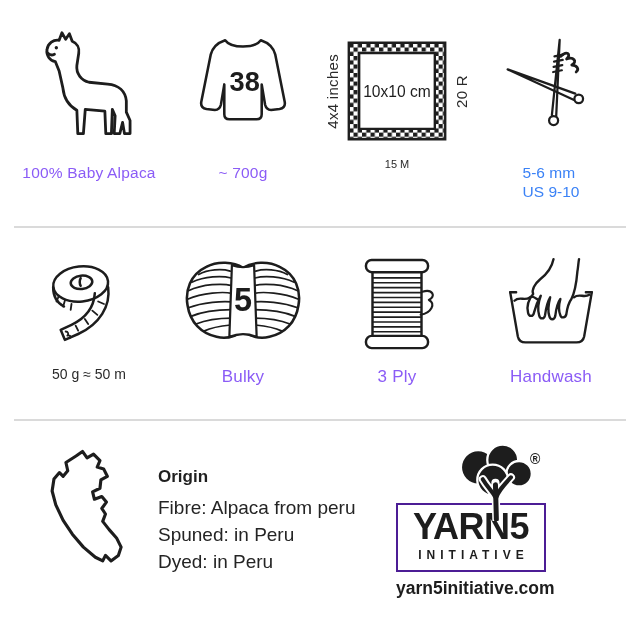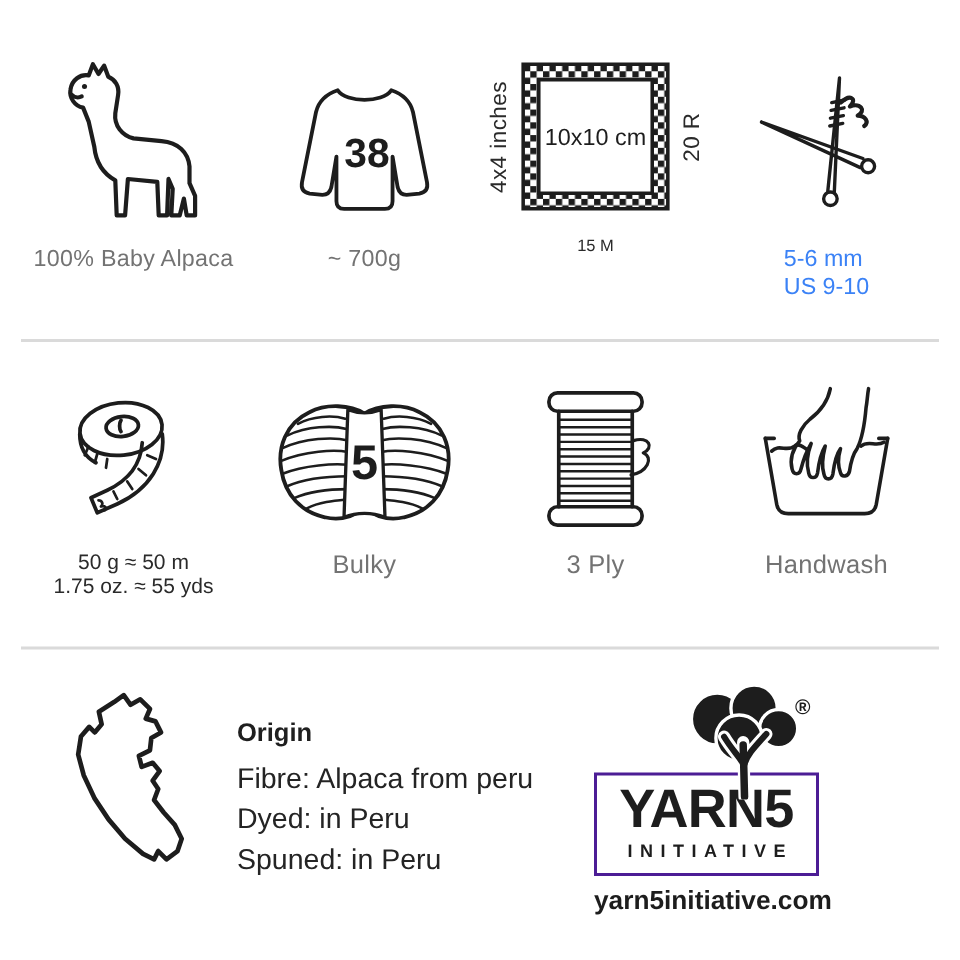--- a/index.html
+++ b/index.html
@@ -16,7 +16,7 @@
   .row-specs{display:flex;padding:30px 12px 0;}
   .row-details{display:flex;padding:0 12px;margin-top:26px;}
   .cell{flex:1;display:flex;flex-direction:column;align-items:center;}
-  .icon-box{height:122px;display:flex;align-items:flex-end;justify-content:center;}
+  .icon-box{height:122px;display:flex;justify-content:center;}
   .row-details .icon-box{height:102px;}
   .cell-label{margin-top:12px;font-size:15.5px;color:#737373;letter-spacing:.2px;text-align:left;}
   .row-details .cell-label{font-size:17px;margin-top:11px;}

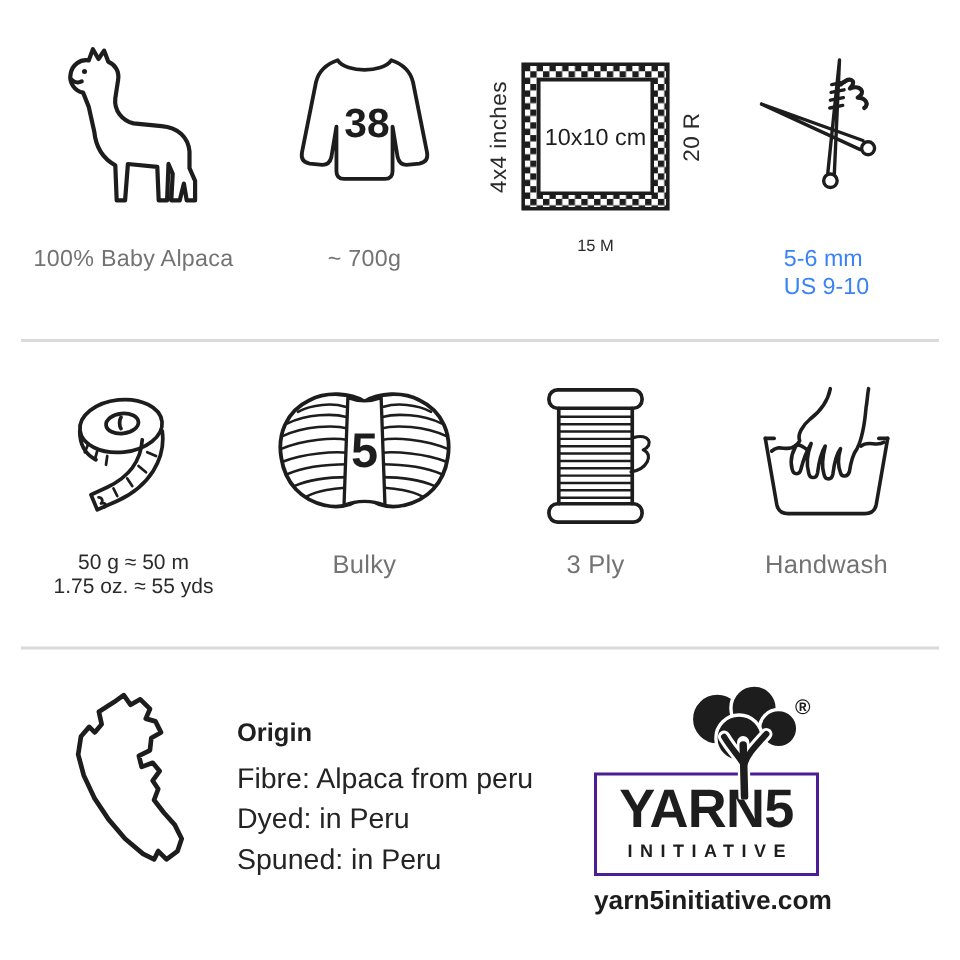--- a/index.html
+++ b/index.html
@@ -18,7 +18,7 @@
   .cell{flex:1;display:flex;flex-direction:column;align-items:center;}
   .icon-box{height:122px;display:flex;justify-content:center;}
   .row-details .icon-box{height:102px;}
-  .cell-label{margin-top:12px;font-size:15.5px;color:#737373;letter-spacing:.2px;text-align:left;}
+  .cell-label{margin-top:12px;font-size:15.5px;color:#8b5cf6;letter-spacing:.2px;text-align:left;}
   .row-details .cell-label{font-size:17px;margin-top:11px;}
   .small-lines{margin-top:10px;font-size:14px;line-height:1.18;text-align:center;color:#2a2a2a;}
   .two-lines{margin-top:12px;font-size:15.5px;line-height:1.22;text-align:left;color:#3b82f6;}

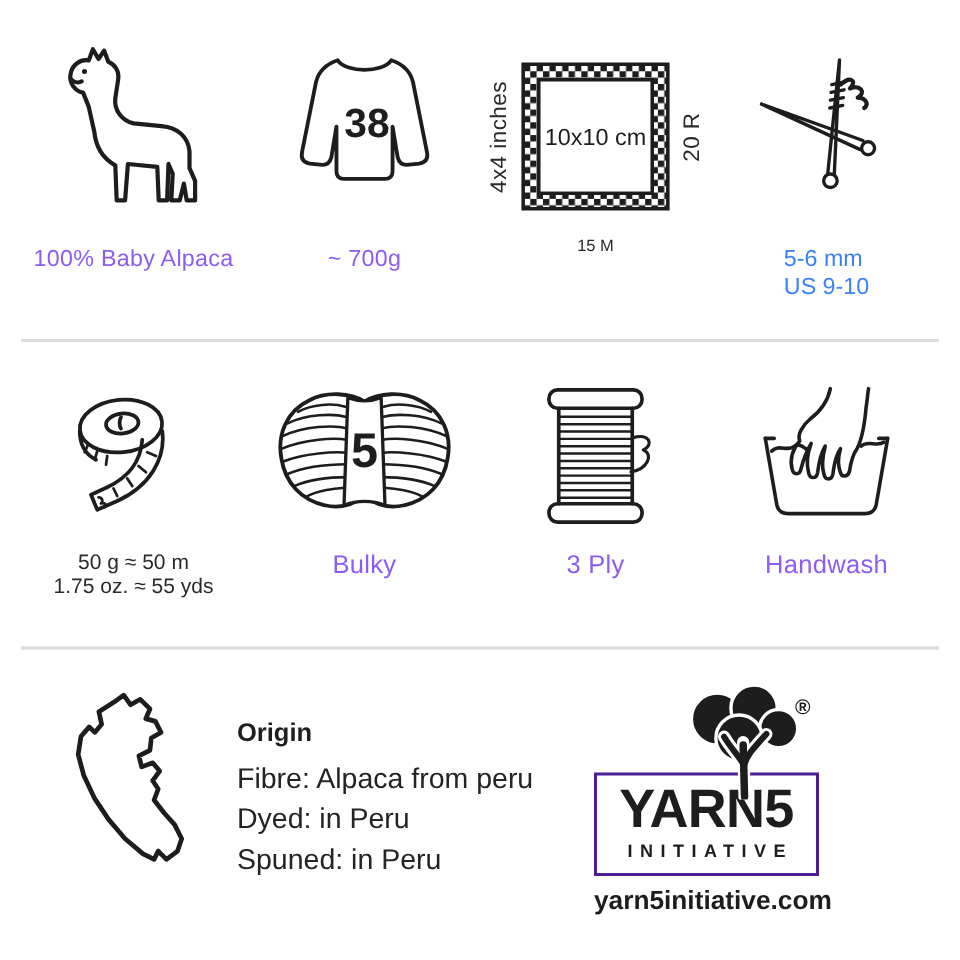--- a/index.html
+++ b/index.html
@@ -136,7 +136,6 @@
       </div>
       <div class="small-lines">
         <div>50 g ≈ 50 m</div>
-        <div>1.75 oz. ≈ 55 yds</div>
       </div>
     </div>
 

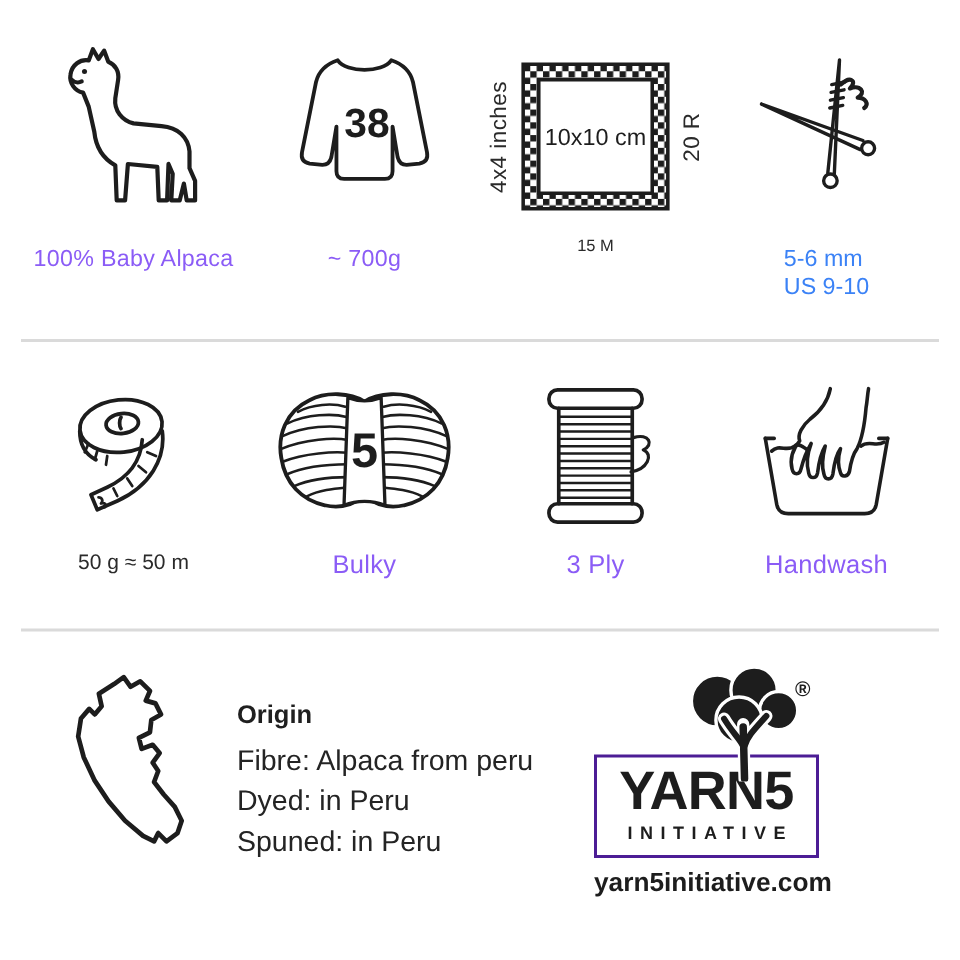--- a/index.html
+++ b/index.html
@@ -196,8 +196,8 @@
     <div class="origin-block">
       <div class="origin-heading">Origin</div>
       <div class="origin-line">Fibre: Alpaca from peru</div>
+      <div class="origin-line">Spuned: in Peru</div>
       <div class="origin-line">Dyed: in Peru</div>
-      <div class="origin-line">Spuned: in Peru</div>
     </div>
 
     <div class="brand">

